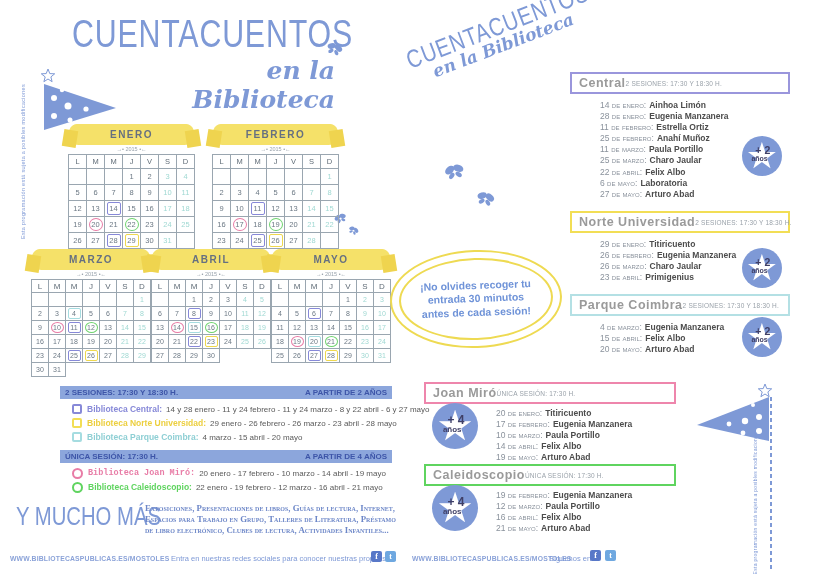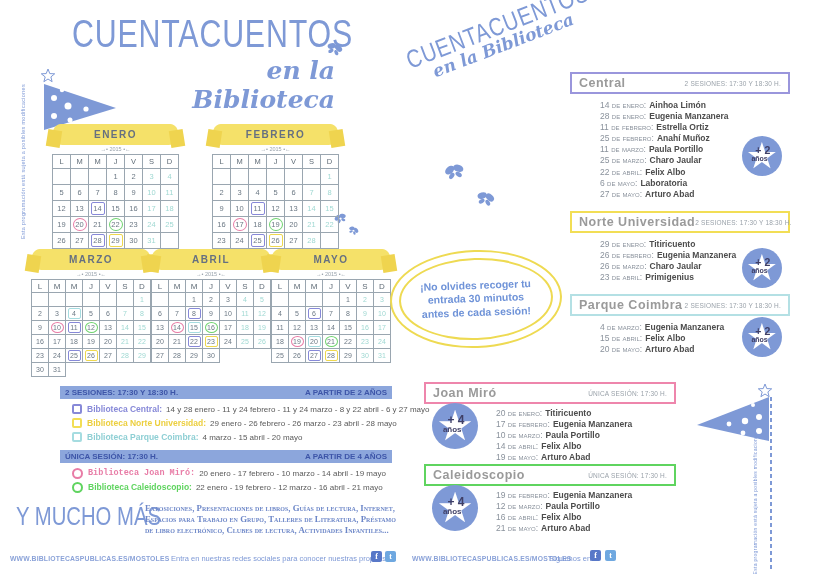--- a/index.html
+++ b/index.html
@@ -99,7 +99,7 @@
   .sec-2{left:570px;top:294px;width:220px;}
   .sec-3{left:424px;top:382px;width:252px;}
   .sec-4{left:424px;top:464px;width:252px;}
-  .sec-head{border:2px solid;background:#fff;display:flex;justify-content:space-between;
+  .sec-head{border:2px solid;background:#fff;display:flex;justify-content:flex-start;
             align-items:center;padding:1px 7px;height:16px;}
   .b-central{border-color:#9a96dc;} .b-norte{border-color:#f2de55;} .b-coimbra{border-color:#b4e0e4;}
   .b-miro{border-color:#ee86ac;} .b-caleidoscopio{border-color:#5fd45f;}

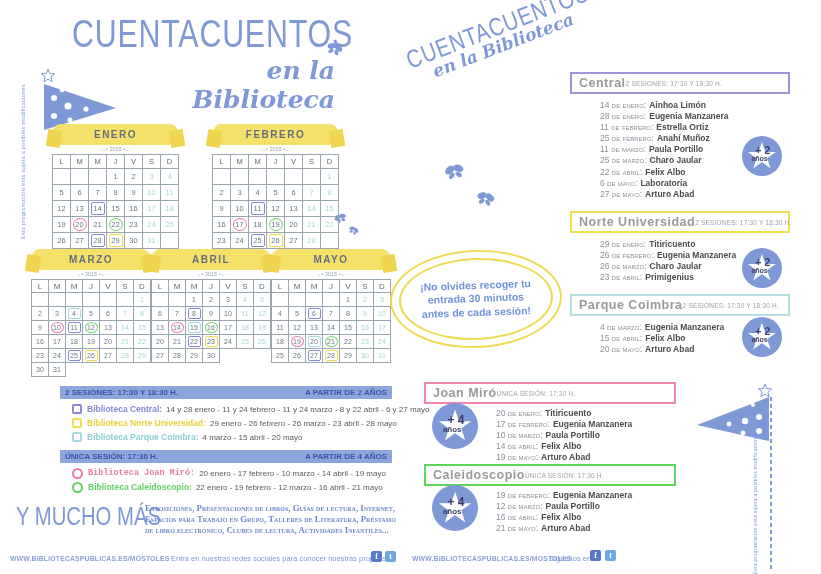--- a/index.html
+++ b/index.html
@@ -32,7 +32,7 @@
 
   
   .calendar{position:absolute;}
-  .cal-0{left:52px;top:124px;width:127px;}
+  .cal-0{left:68px;top:124px;width:127px;}
   .cal-1{left:212px;top:124px;width:127px;}
   .cal-2{left:31px;top:249px;width:120px;}
   .cal-3{left:151px;top:249px;width:120px;}

